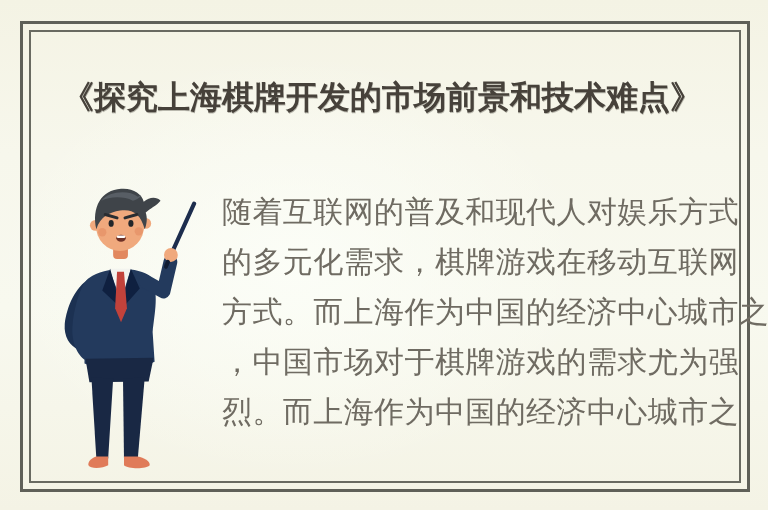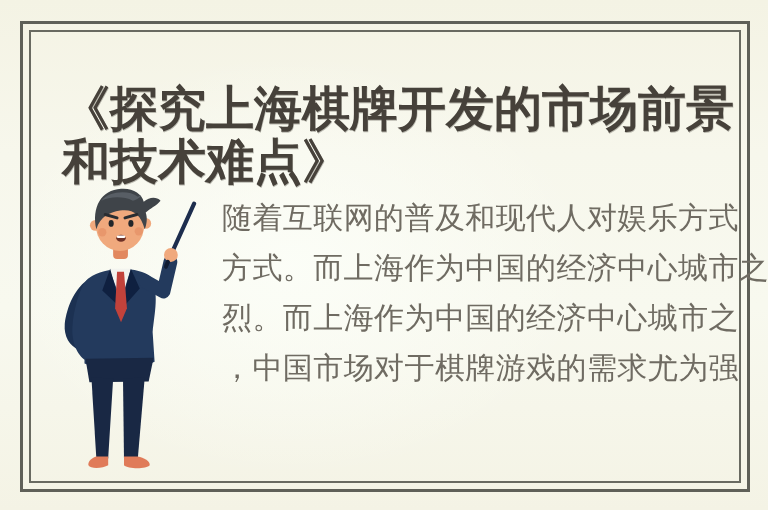--- a/index.html
+++ b/index.html
@@ -25,7 +25,7 @@
     position:absolute;left:62px;top:50px;width:688px;
     font-family:"DejaVu Serif", serif;
     font-weight:bold;
-    font-size:48px;line-height:53px;
+    font-size:32px;line-height:53px;
     letter-spacing:0px;
     color:#46413a;
     text-shadow:0.6px 0.6px 0 rgba(70,65,58,0.35);

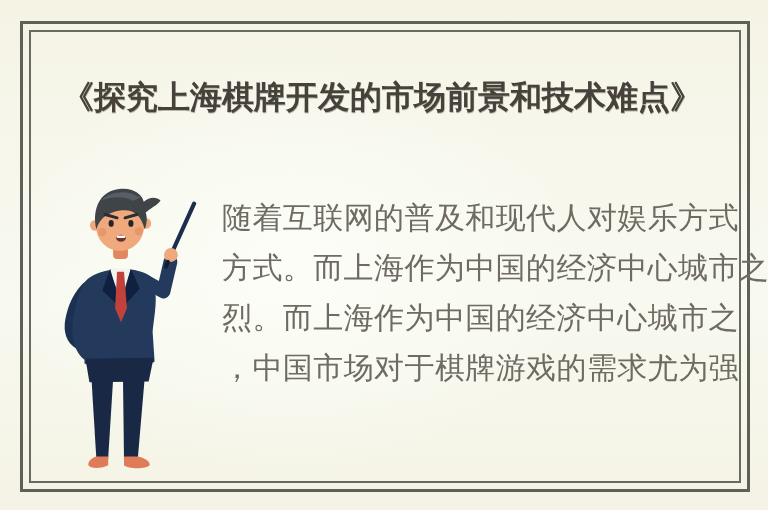--- a/index.html
+++ b/index.html
@@ -32,7 +32,7 @@
     word-break:break-all;
   }
   .paragraph{
-    position:absolute;left:222px;top:193px;width:517px;
+    position:absolute;left:222px;top:187px;width:517px;
   }
   .body-line{
     height:50px;line-height:50px;

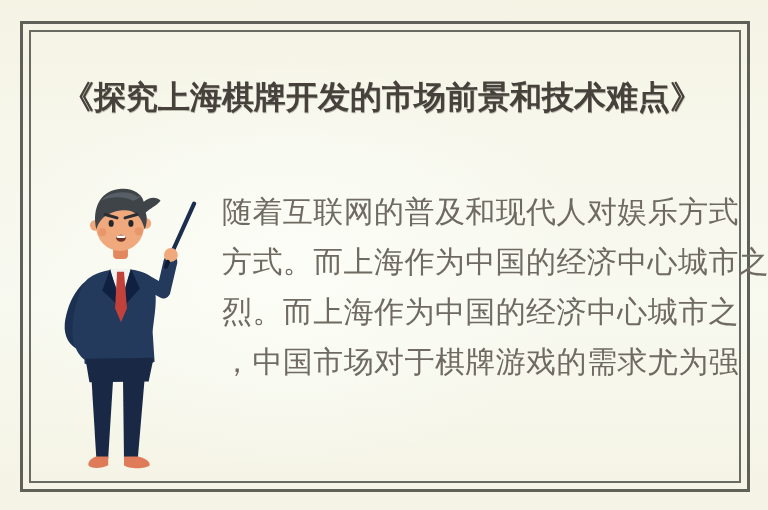--- a/index.html
+++ b/index.html
@@ -113,6 +113,7 @@
 
   <div class="paragraph">
     <div class="body-line">随着互联网的普及和现代人对娱乐方式</div>
+    <div class="body-line">的多元化需求，棋牌游戏在移动互联网</div>
     <div class="body-line">方式。而上海作为中国的经济中心城市之</div>
     <div class="body-line">烈。而上海作为中国的经济中心城市之</div>
     <div class="body-line">，中国市场对于棋牌游戏的需求尤为强</div>

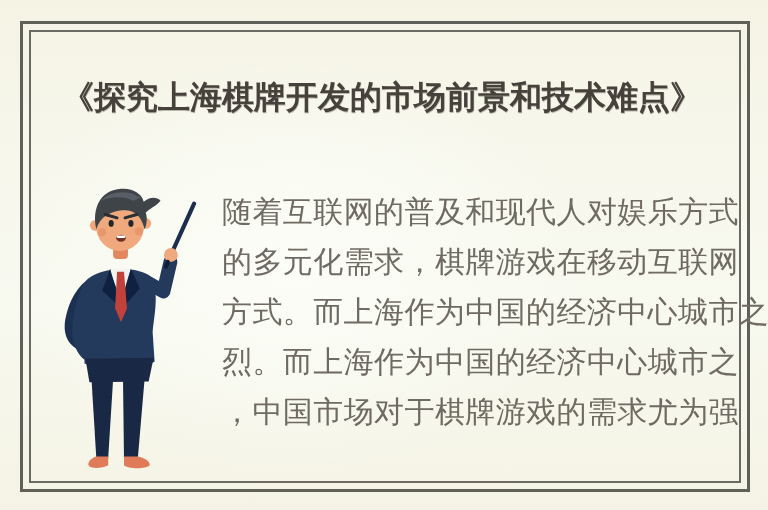--- a/index.html
+++ b/index.html
@@ -115,8 +115,8 @@
     <div class="body-line">随着互联网的普及和现代人对娱乐方式</div>
     <div class="body-line">的多元化需求，棋牌游戏在移动互联网</div>
     <div class="body-line">方式。而上海作为中国的经济中心城市之</div>
+    <div class="body-line">，中国市场对于棋牌游戏的需求尤为强</div>
     <div class="body-line">烈。而上海作为中国的经济中心城市之</div>
-    <div class="body-line">，中国市场对于棋牌游戏的需求尤为强</div>
   </div>
 
 </div>

